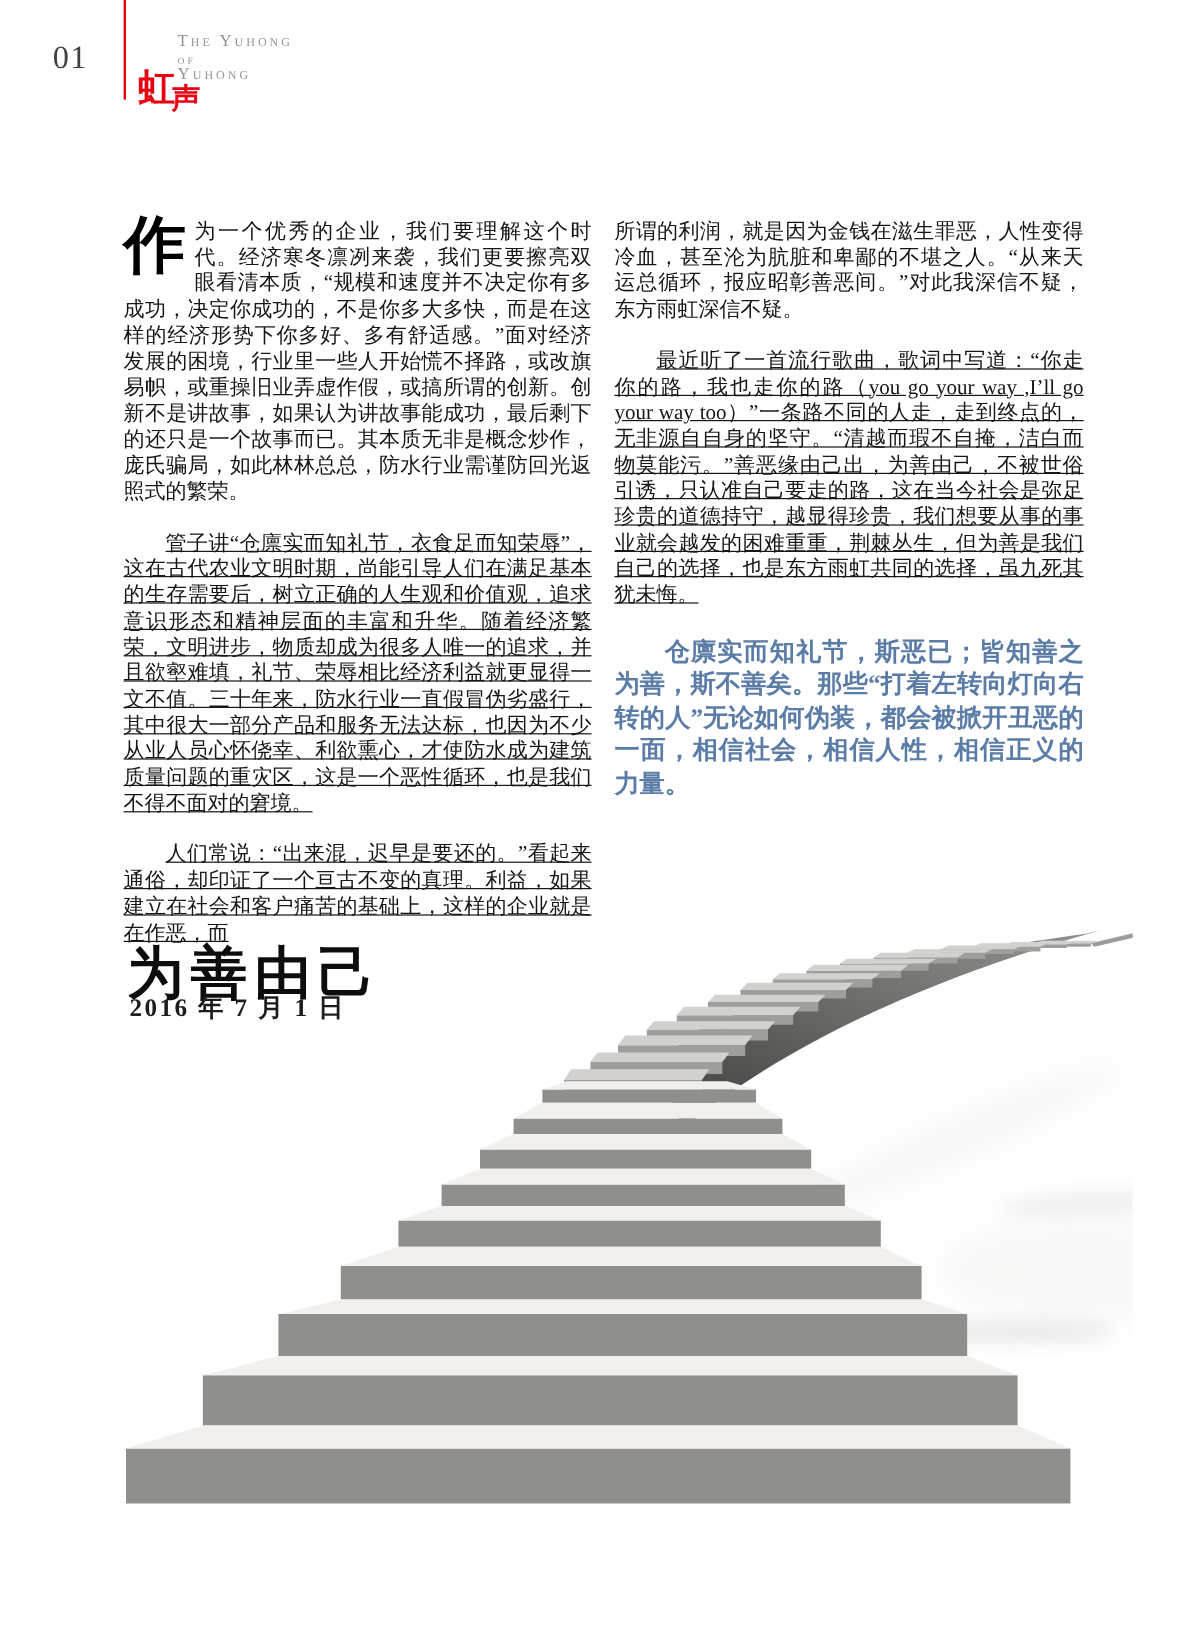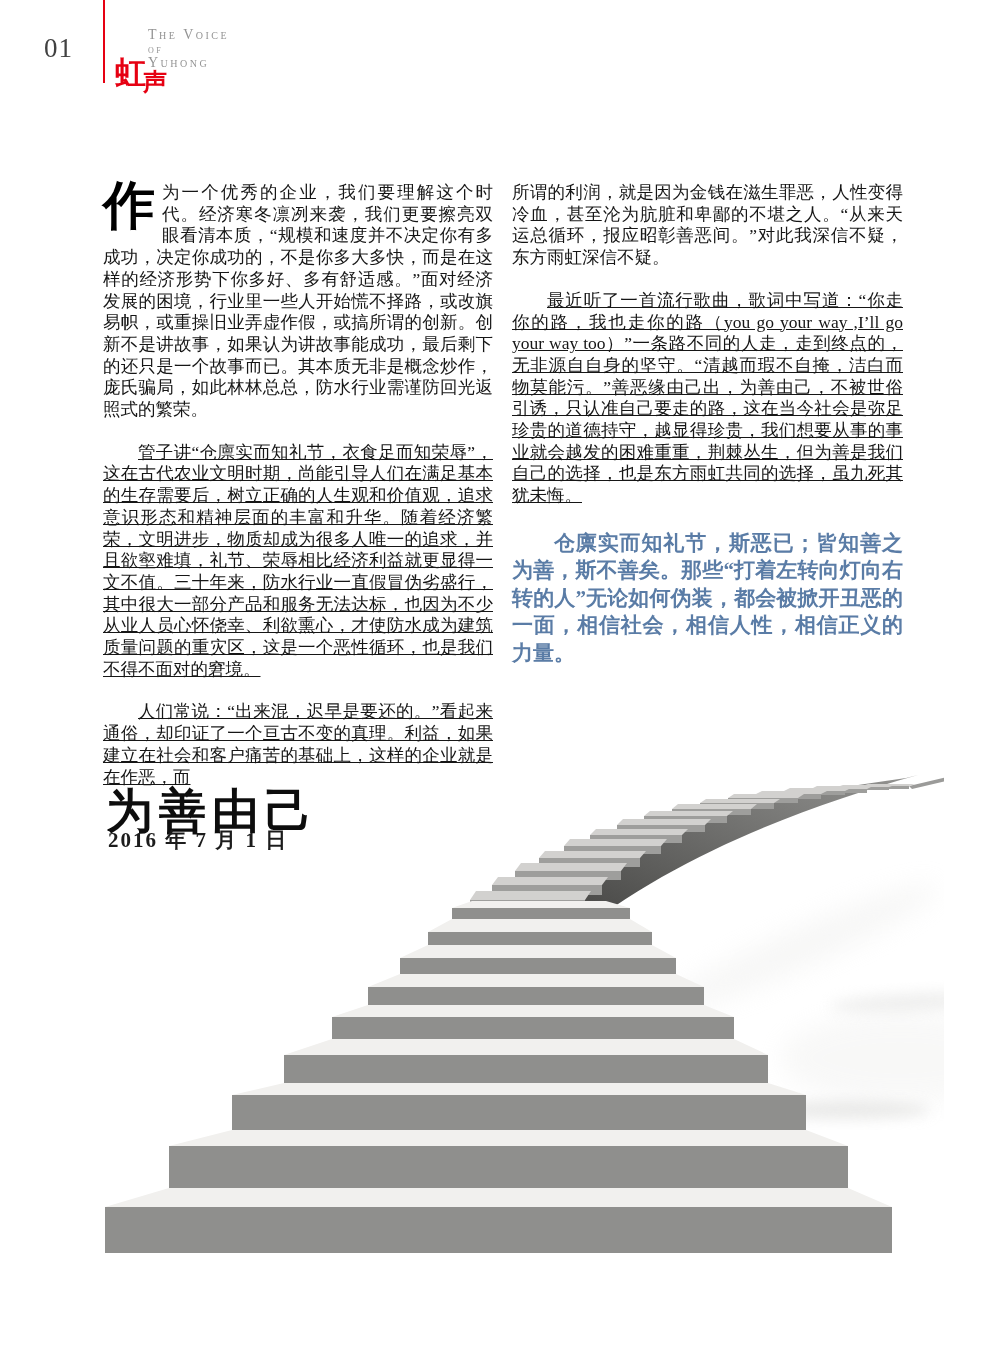--- a/index.html
+++ b/index.html
@@ -57,7 +57,7 @@
   <div class="page-num">01</div>
   <div class="red-rule"></div>
   <div class="masthead-en">
-    <div class="m1">The Voice</div>
+    <div class="m1">The Yuhong</div>
     <div class="m2">of</div>
     <div class="m3">Yuhong</div>
   </div>

